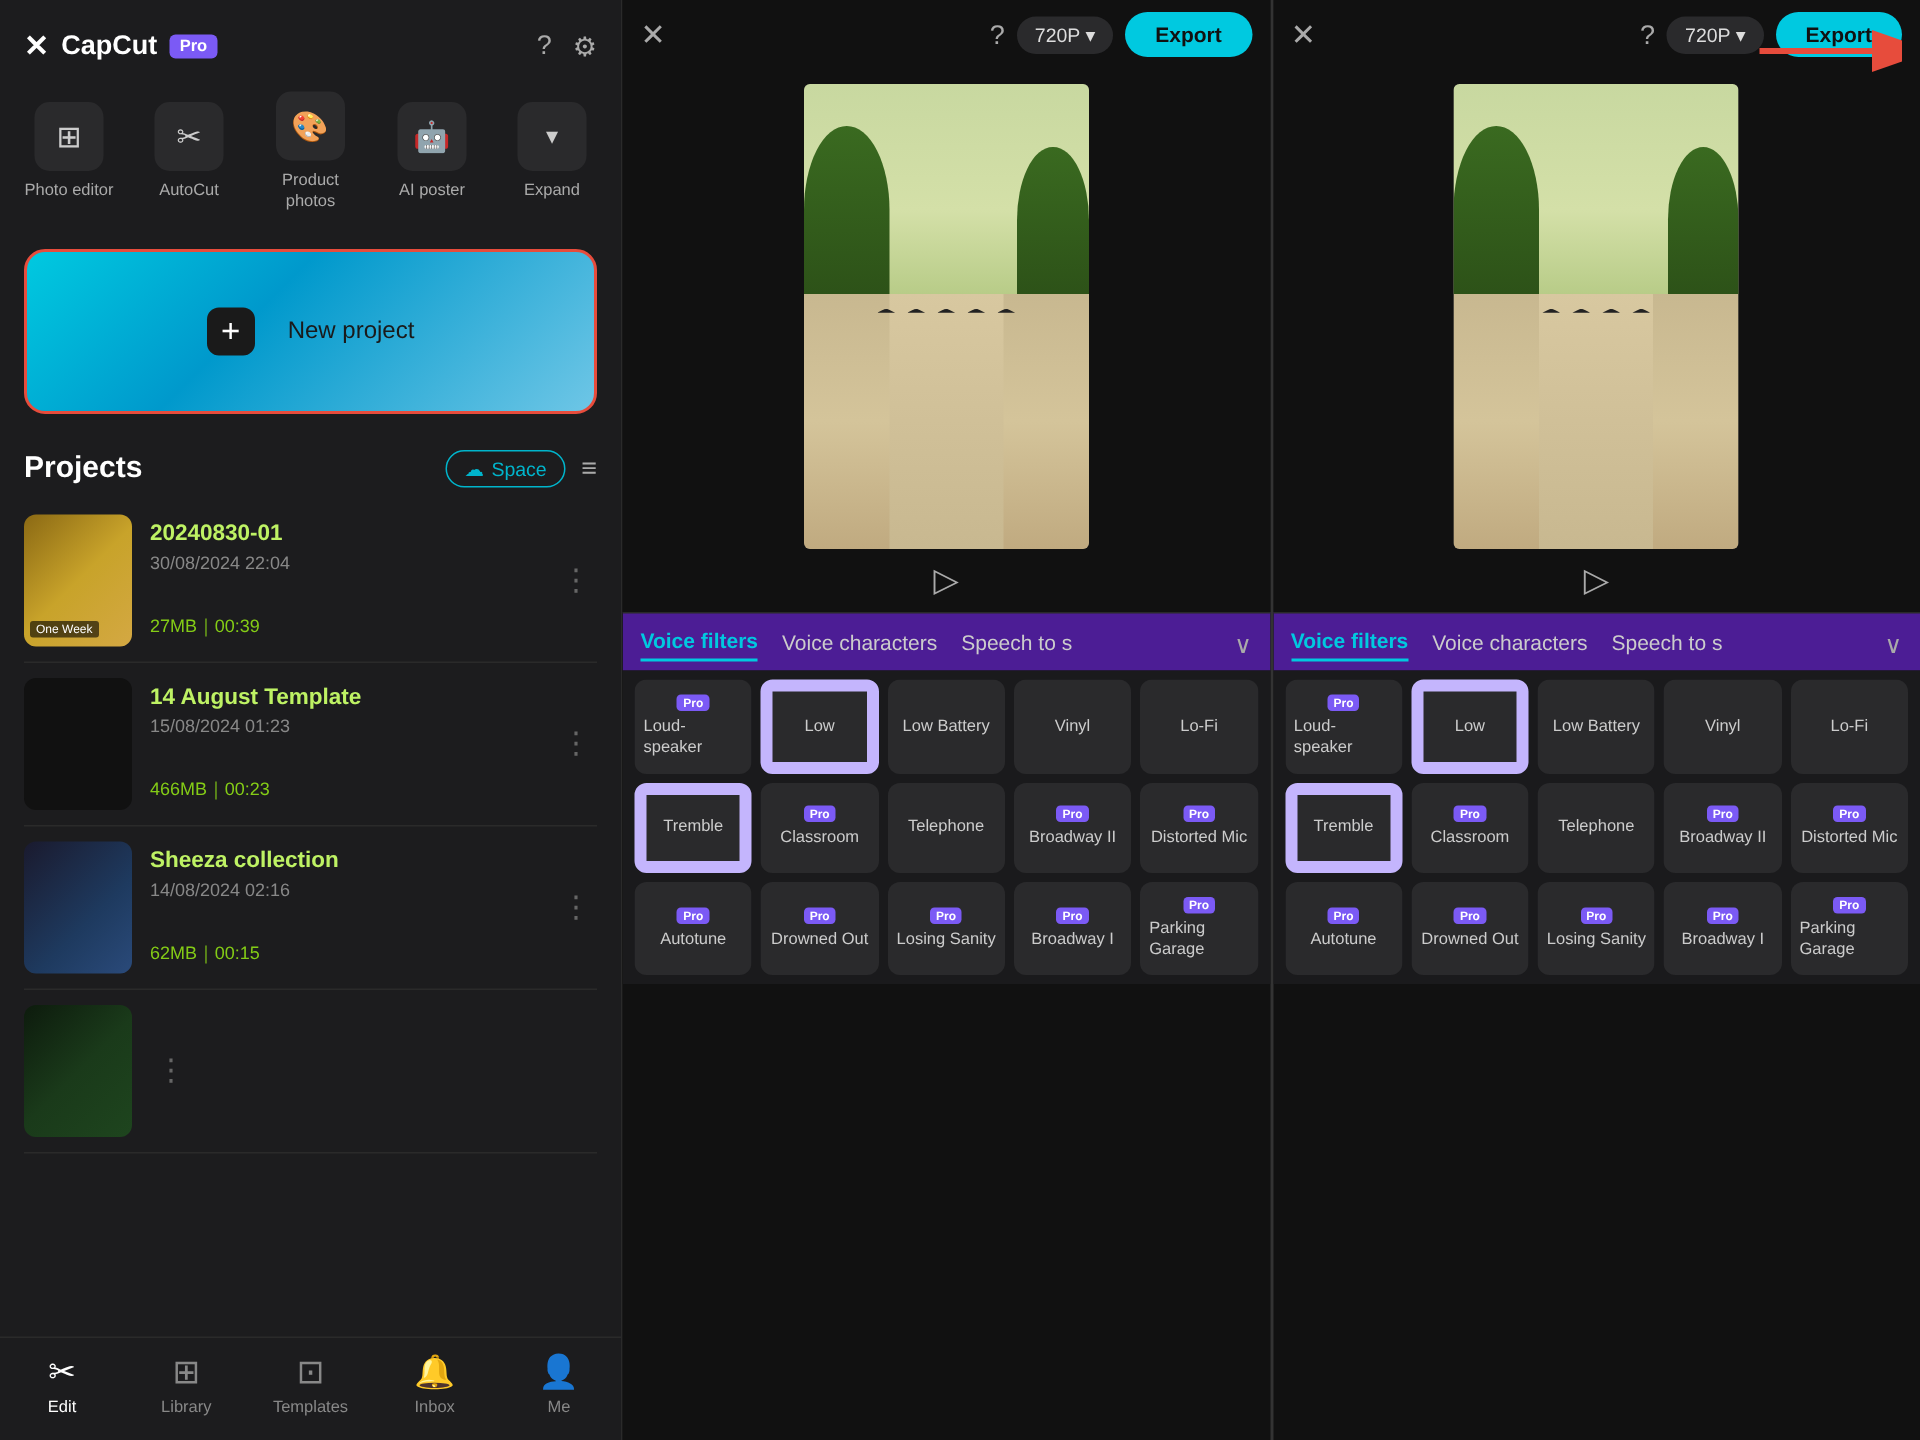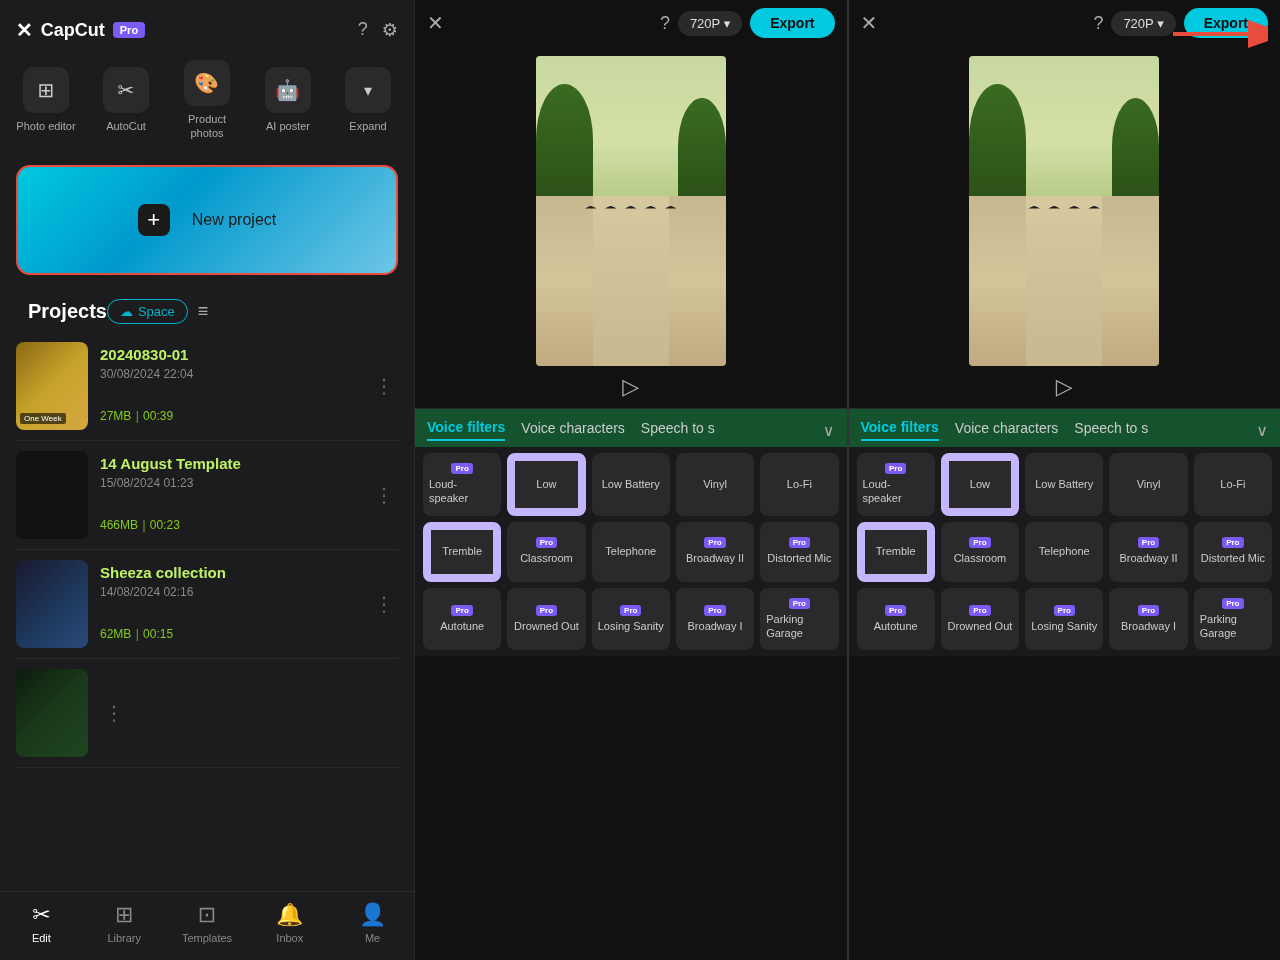--- a/index.html
+++ b/index.html
@@ -141,7 +141,8 @@
     .projects-header {
       display: flex;
       align-items: center;
-      padding: 14px 28px 8px;
+      justify-content: space-between;
+      padding: 14px 16px 8px;
     }
     .projects-title {
       font-size: 20px;

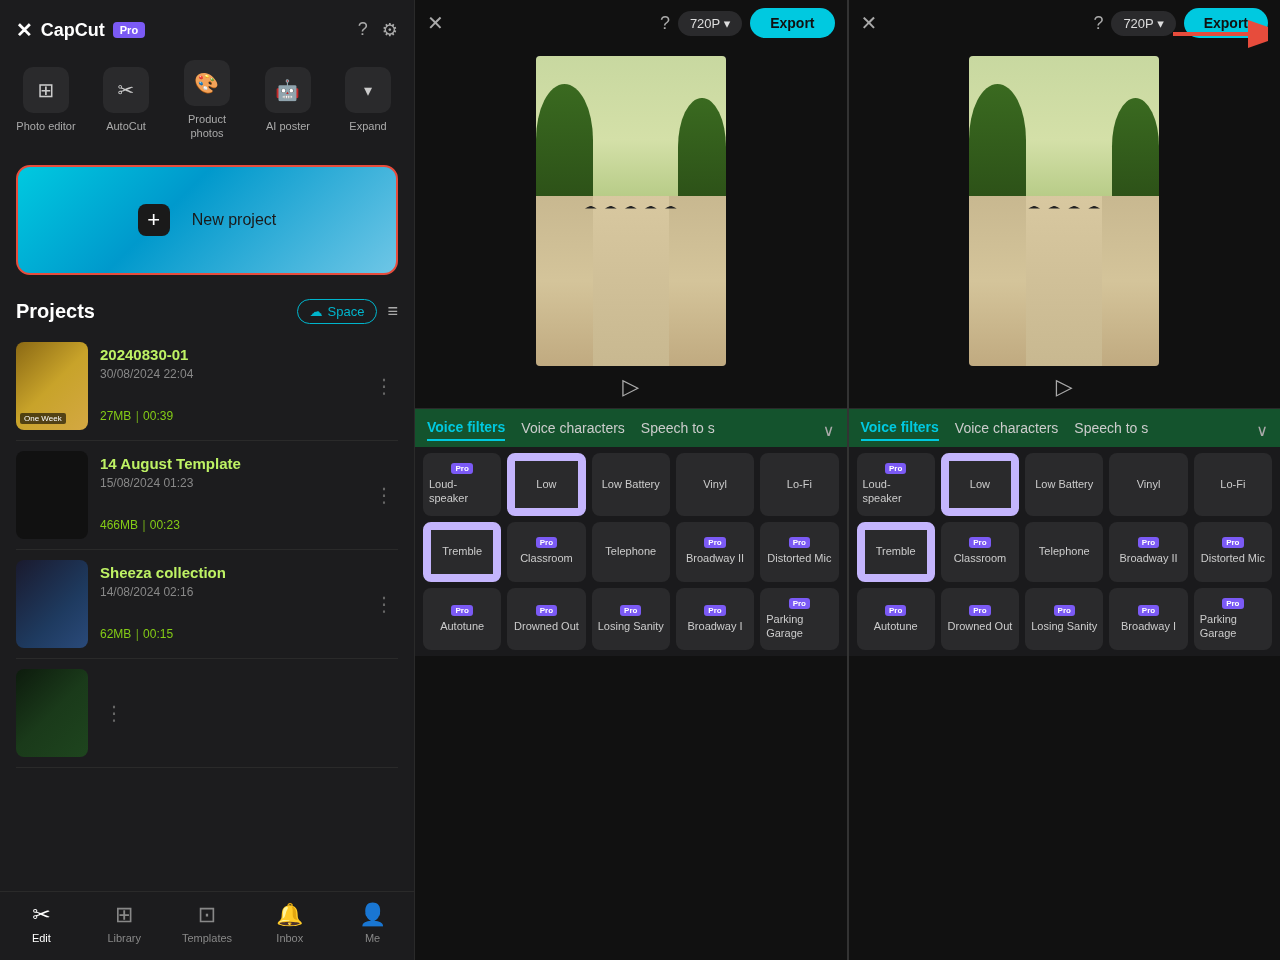--- a/index.html
+++ b/index.html
@@ -386,7 +386,7 @@
       display: flex;
       align-items: center;
       padding: 10px 12px 6px;
-      background: #14532d;
+      background: #4c1d95;
       gap: 16px;
       border-top: 1px solid #2a2a2a;
     }

